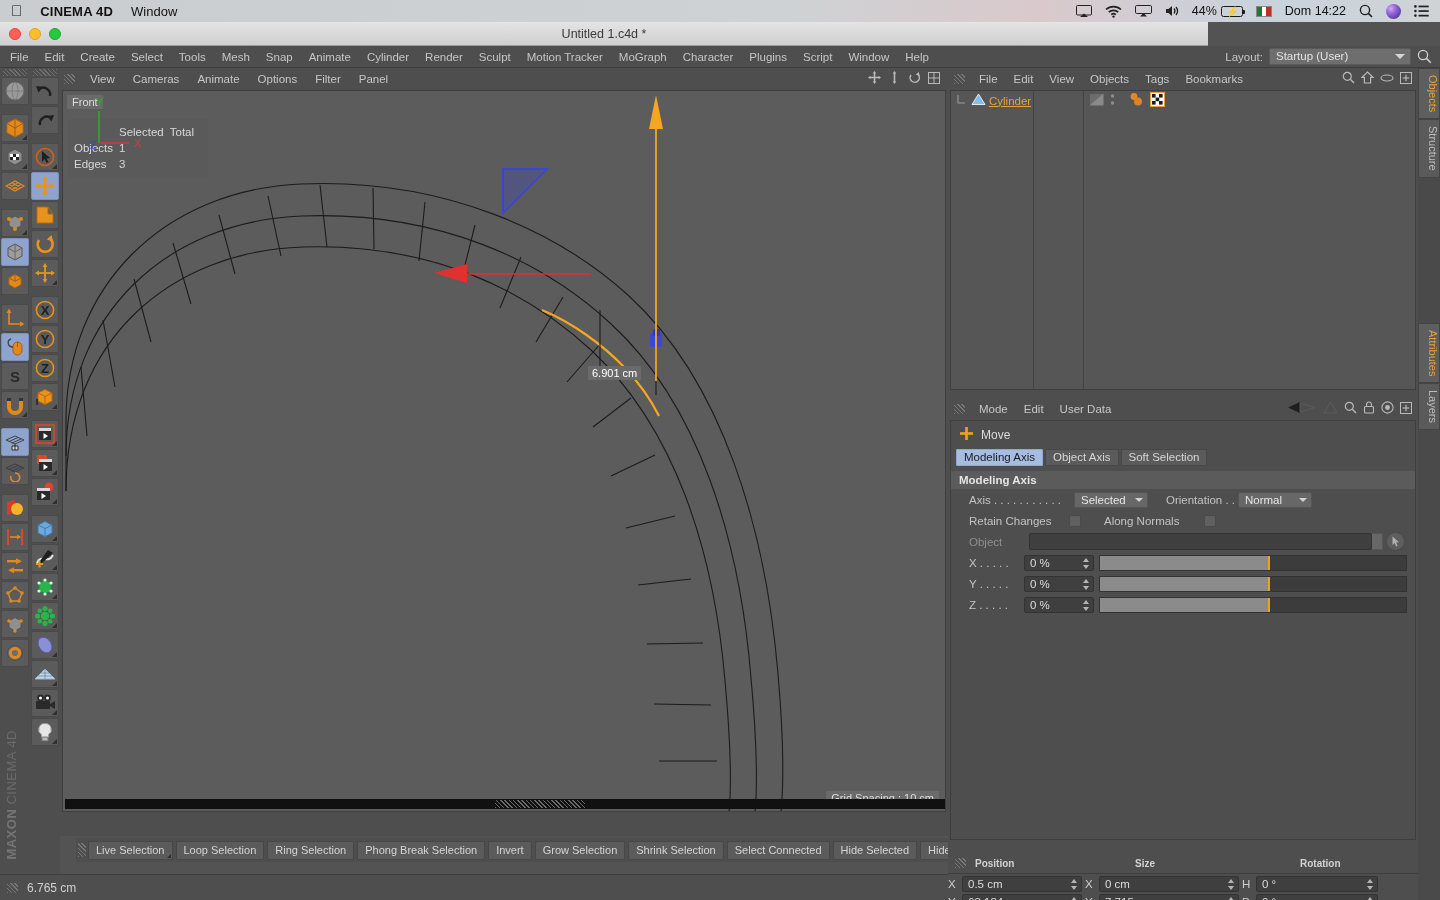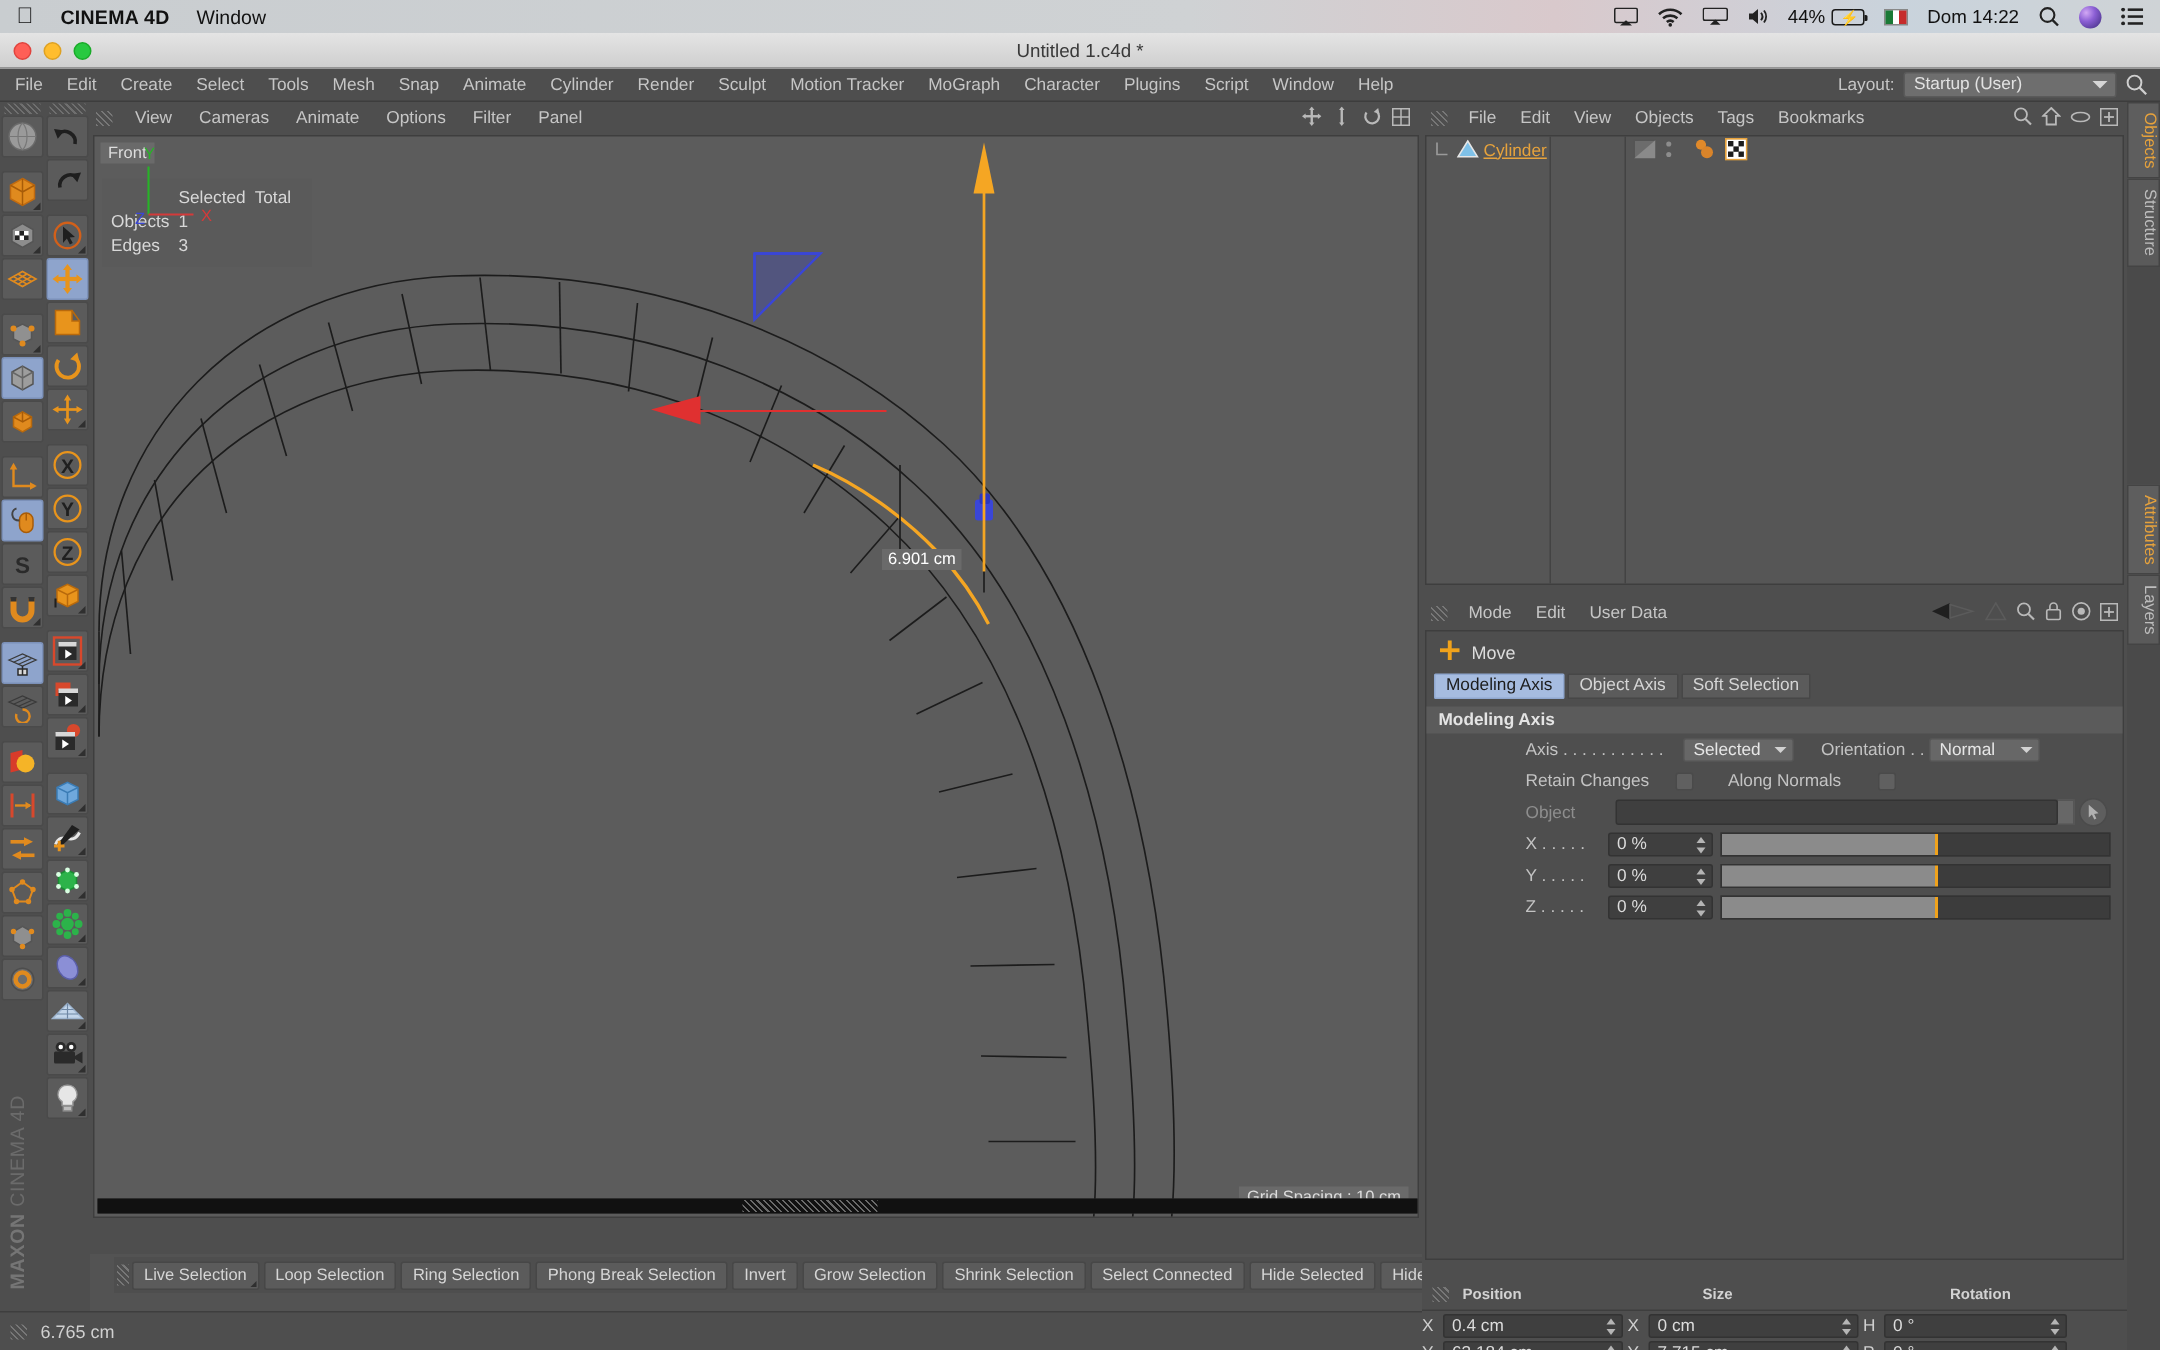--- a/index.html
+++ b/index.html
@@ -37,7 +37,7 @@
 
   
   #c4d-titlebar {
-    position:absolute; left:0; top:22px; width:1440px; height:24px;
+    position:absolute; left:0; top:22px; width:1208px; height:24px;
     background:linear-gradient(to bottom,#e4e4e4,#cfcfcf);
     border-bottom:1px solid #9a9a9a;
     display:flex; align-items:center; color:#3a3a3a; font-size:12.5px;

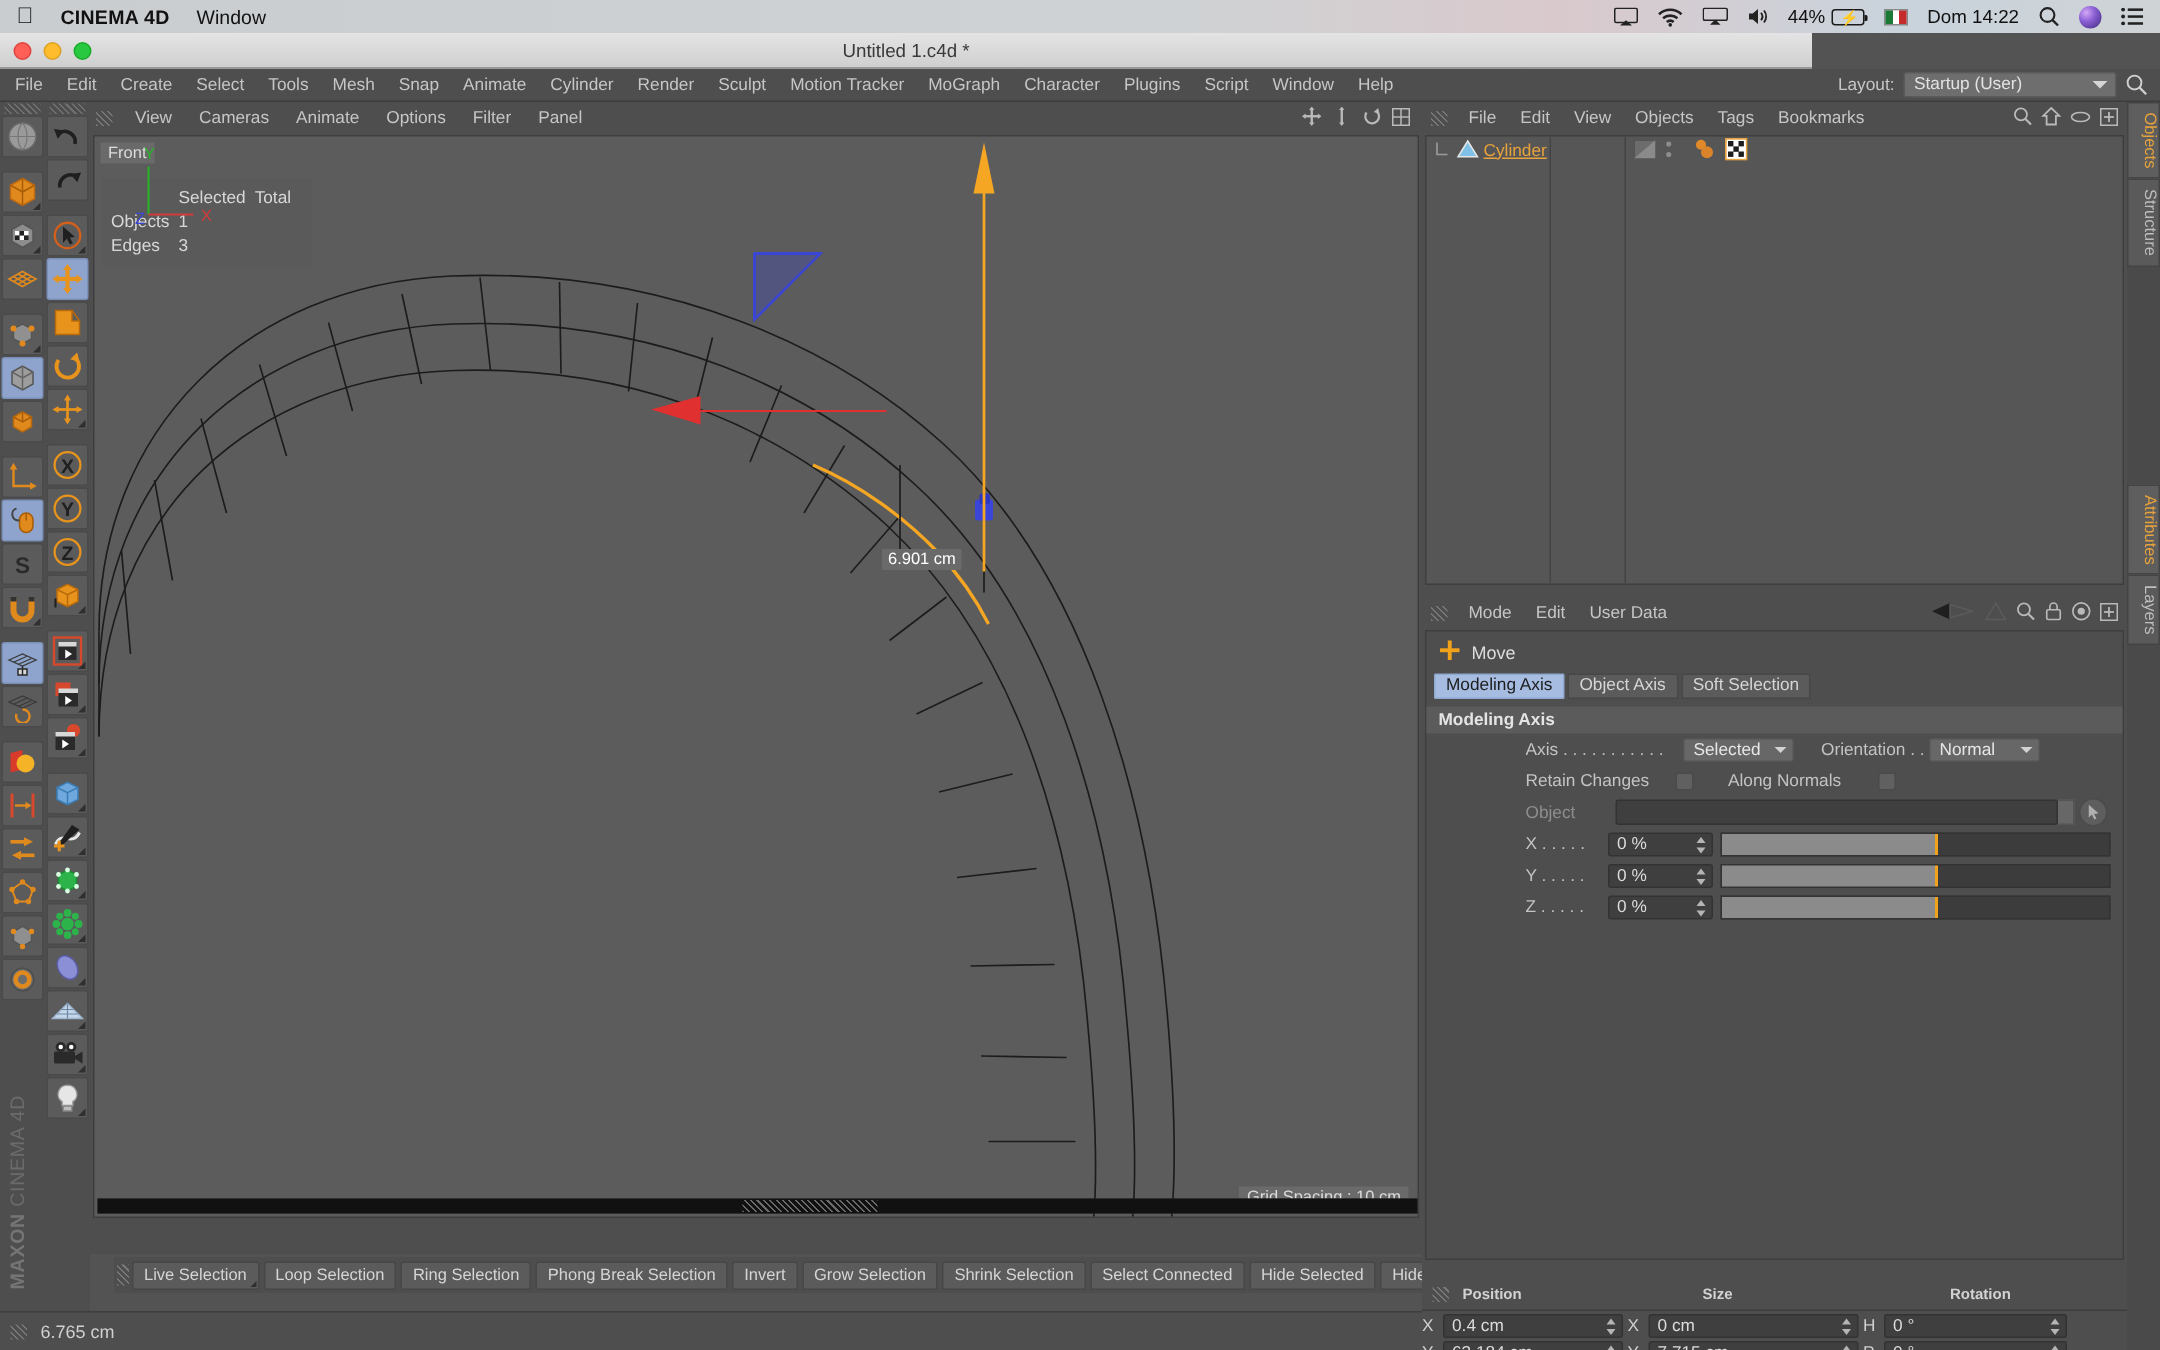--- a/index.html
+++ b/index.html
@@ -171,7 +171,7 @@
   .attr-section{ margin-top:5px; background:#5b5b5b; padding:3px 0 3px 8px; font-weight:bold;
      font-size:11.5px; color:#e4e4e4; }
   .arow{ display:flex; align-items:center; height:21px; padding-left:18px; font-size:11.5px; color:#c9c9c9;}
-  .alabel{ width:105px; color:#c3c3c3; white-space:nowrap; overflow:hidden;margin-left:48px;}
+  .alabel{ width:105px; color:#c3c3c3; white-space:nowrap; overflow:hidden;}
   .alabel.sm{ width:72px; }
   .dd{ height:16px; min-width:74px; background:#676767; border:1px solid #555; border-radius:2px;
      color:#e6e6e6; font-size:11.5px; line-height:14px; padding:0 18px 0 6px; position:relative;}

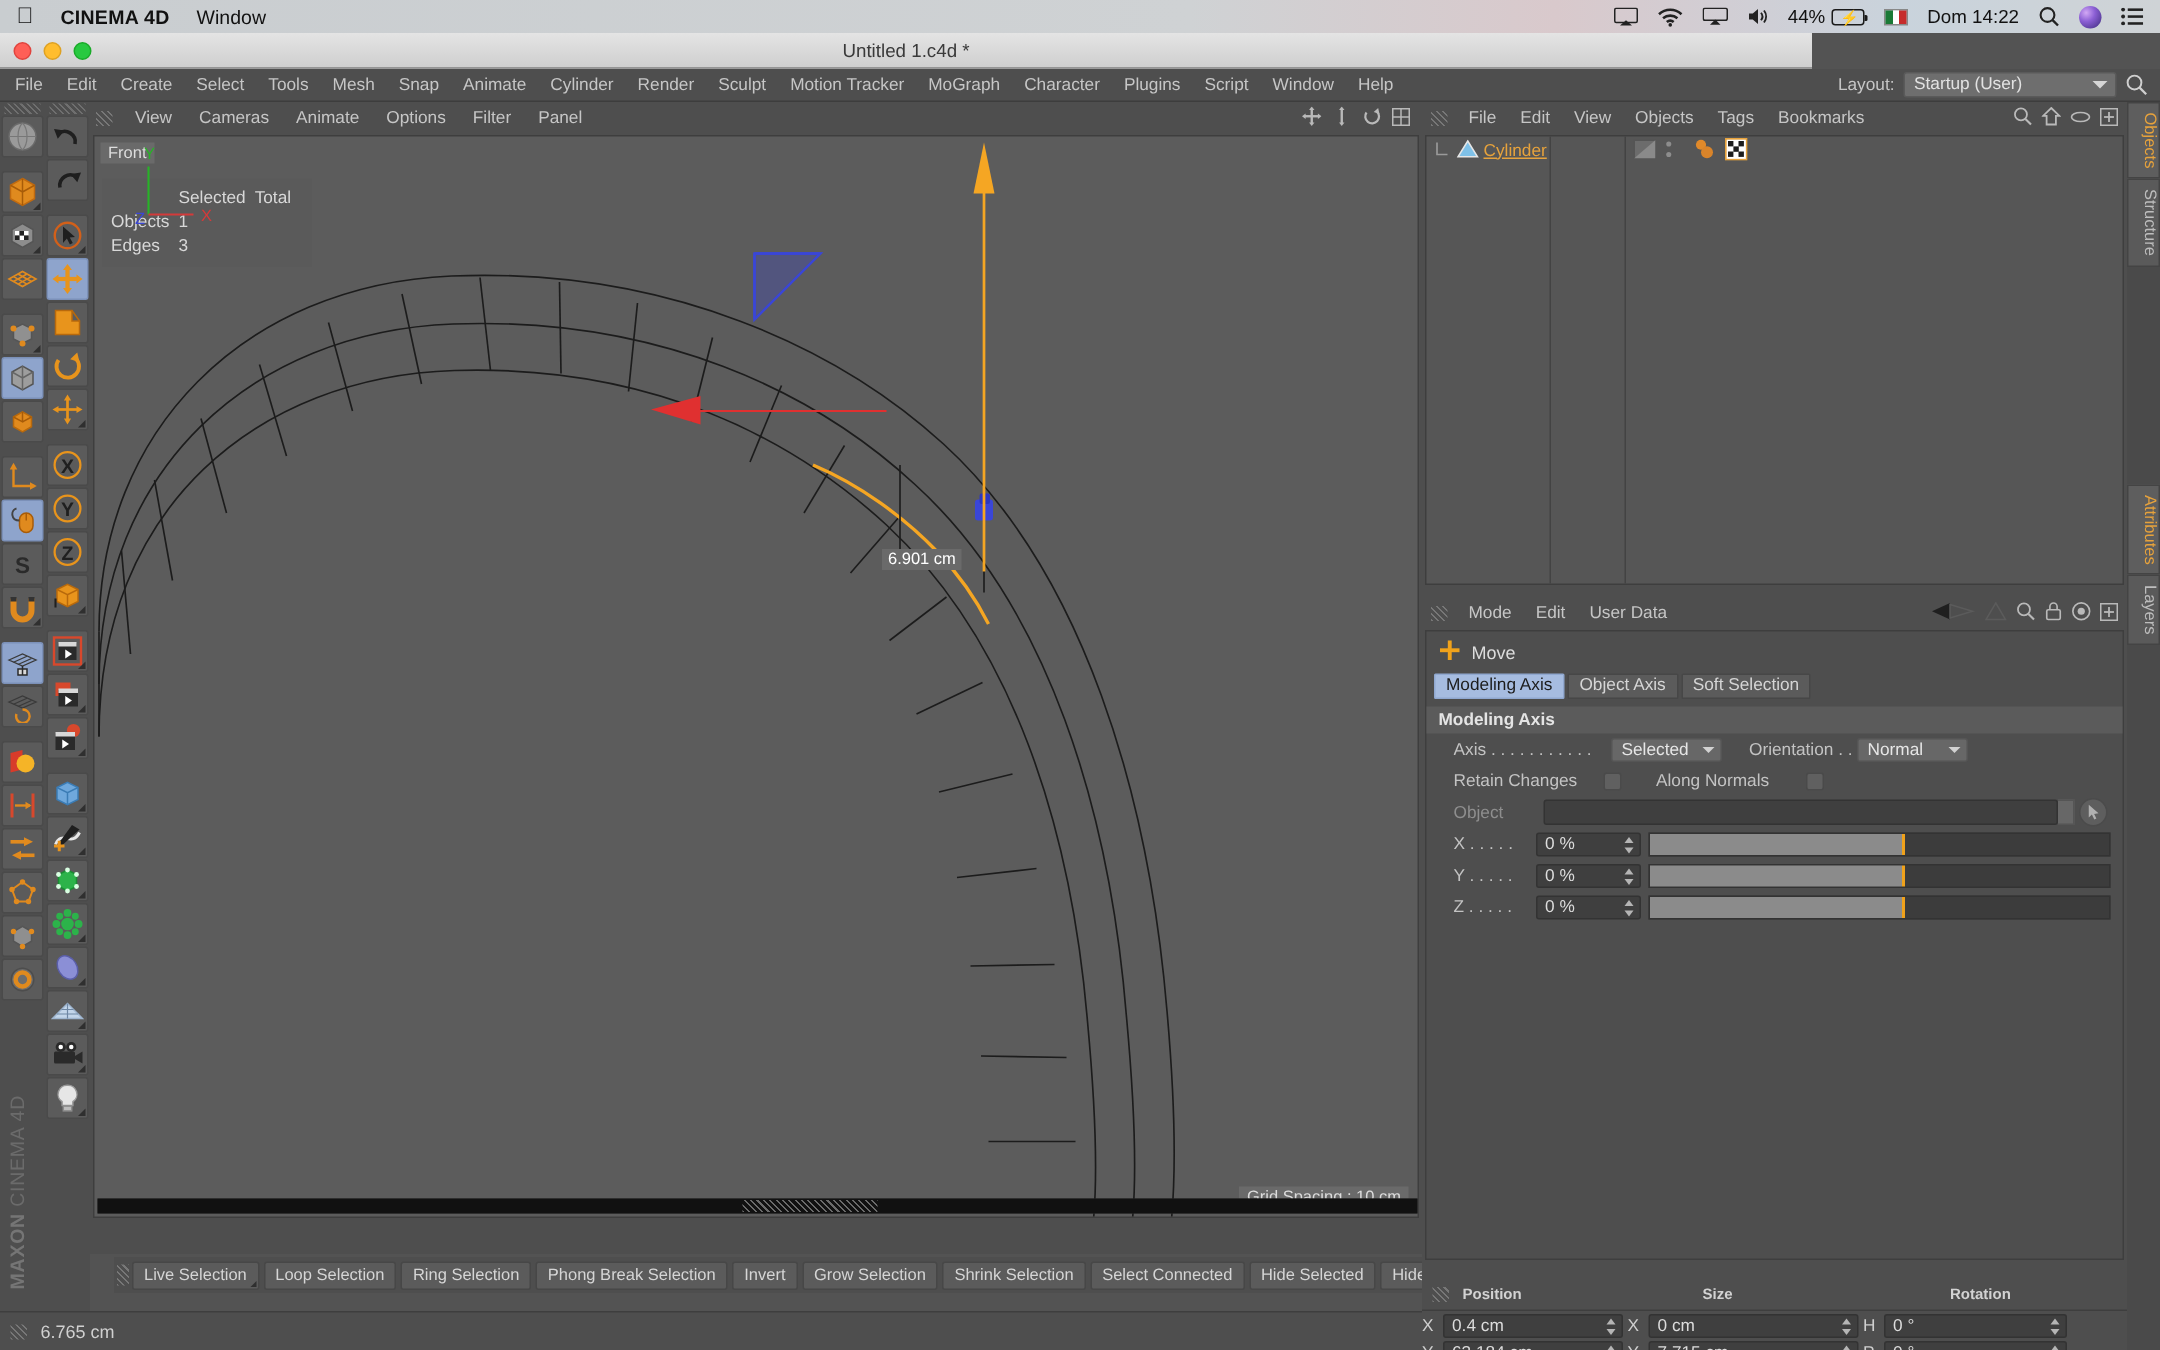--- a/index.html
+++ b/index.html
@@ -1104,7 +1104,7 @@
             <div class="cm-line">
               <span class="cm-ax">X</span>
               <span class="cm-in w1">
-                <span>0.4 cm</span>
+                <span>0.5 cm</span>
                 <span class="spin">
                     <b class="up"></b>
                     <b class="dn"></b>

